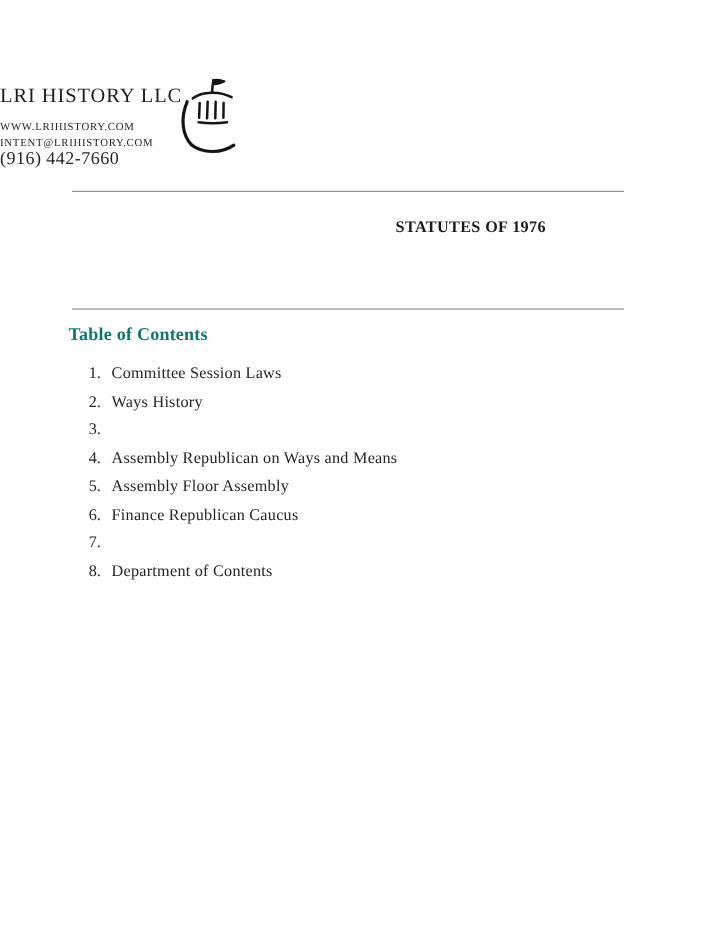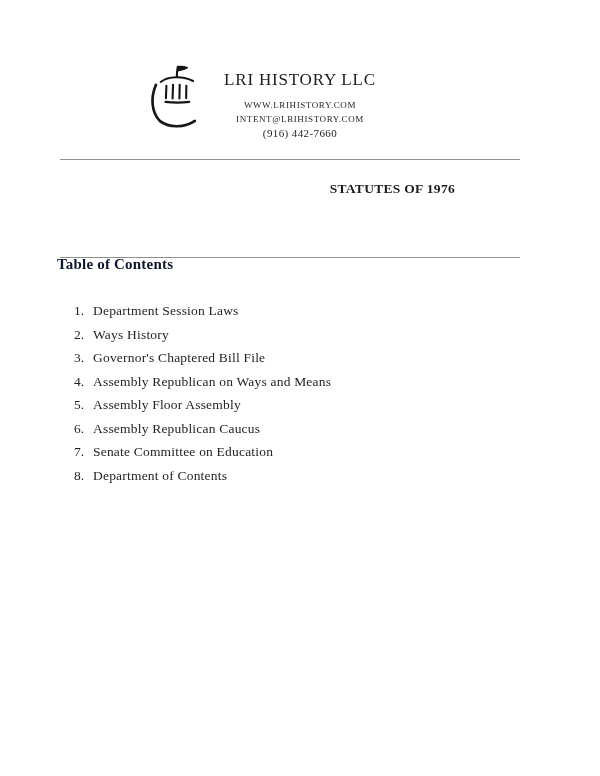--- a/index.html
+++ b/index.html
@@ -20,7 +20,7 @@
     width: 60px; height: 76px;
   }
   .logo svg { width: 100%; height: 100%; }
-  .letterhead-text { position: absolute; top: 8px; left: 0; width: 100%; text-align: center; }
+  .letterhead-text { position: absolute; top: 8px; left: 0; width: 100%; text-align: left; }
   .company {
     font-size: 17px; letter-spacing: 0.8px; color: #1c1c1c;
     margin-bottom: 8px;

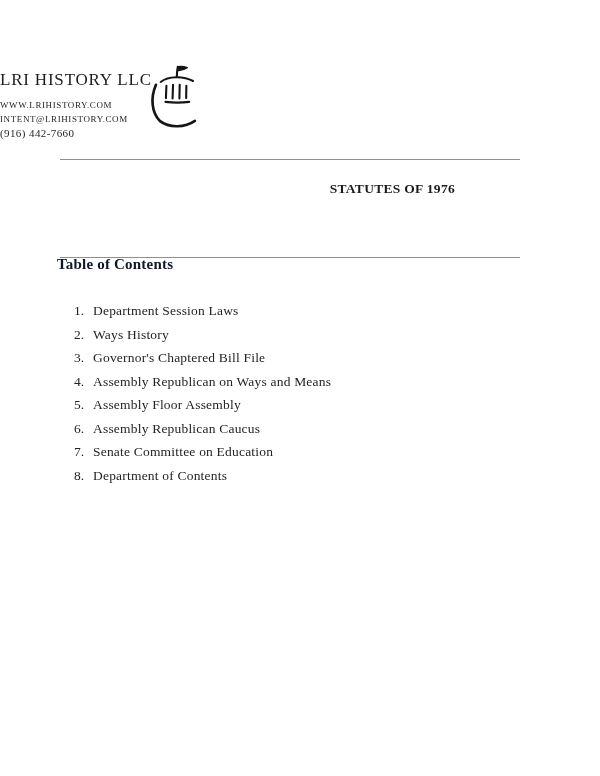--- a/index.html
+++ b/index.html
@@ -28,7 +28,7 @@
   .contact {
     font-size: 9px; letter-spacing: 0.6px; line-height: 14px; color: #262626;
   }
-  .phone { font-size: 11px; letter-spacing: 0.4px; line-height: 14px; color: #262626; }
+  .phone { font-size: 15px; letter-spacing: 0.4px; line-height: 14px; color: #262626; }
 
   
   .rule {

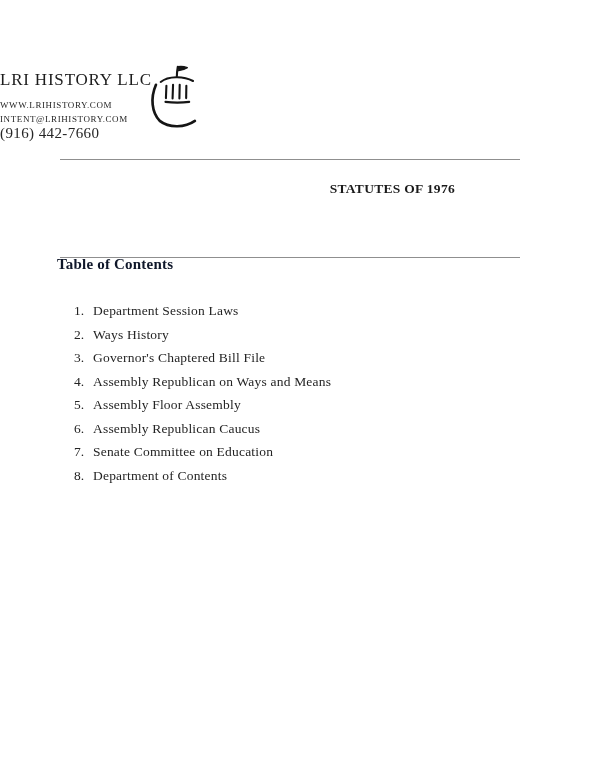--- a/index.html
+++ b/index.html
@@ -49,8 +49,8 @@
 
   
   .toc-title {
-    position: absolute; left: 57px; top: 256px;
-    font-size: 15px; font-weight: 700; letter-spacing: 0.2px; color: #0f172a;
+    position: absolute; left: 57px; top: 271px;
+    font-size: 15px; font-weight: 700; letter-spacing: 0.2px; color: #0f766e;
   }
   .toc-list {
     position: absolute; left: 69px; top: 304px;

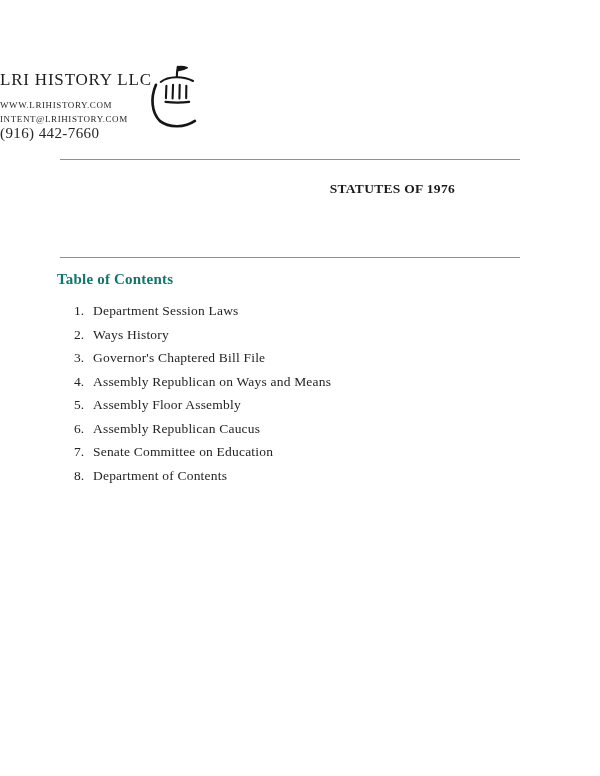--- a/index.html
+++ b/index.html
@@ -110,7 +110,7 @@
   <ol class="toc-list">
     <li class="toc-item">
       <span class="toc-num">1.</span>
-      <span class="toc-label">Department Session Laws</span>
+      <span class="toc-label">Committee Session Laws</span>
     </li>
     <li class="toc-item">
       <span class="toc-num">2.</span>

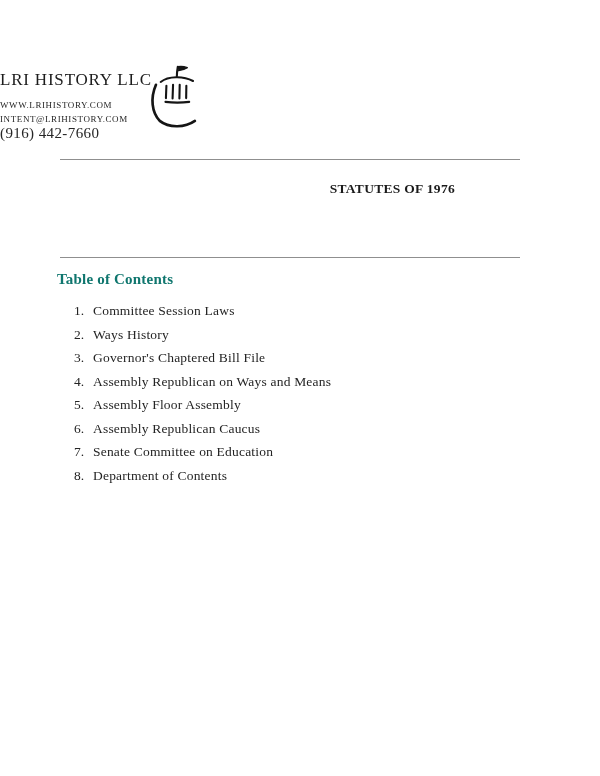--- a/index.html
+++ b/index.html
@@ -118,7 +118,6 @@
     </li>
     <li class="toc-item">
       <span class="toc-num">3.</span>
-      <span class="toc-label">Governor's Chaptered Bill File</span>
     </li>
     <li class="toc-item">
       <span class="toc-num">4.</span>

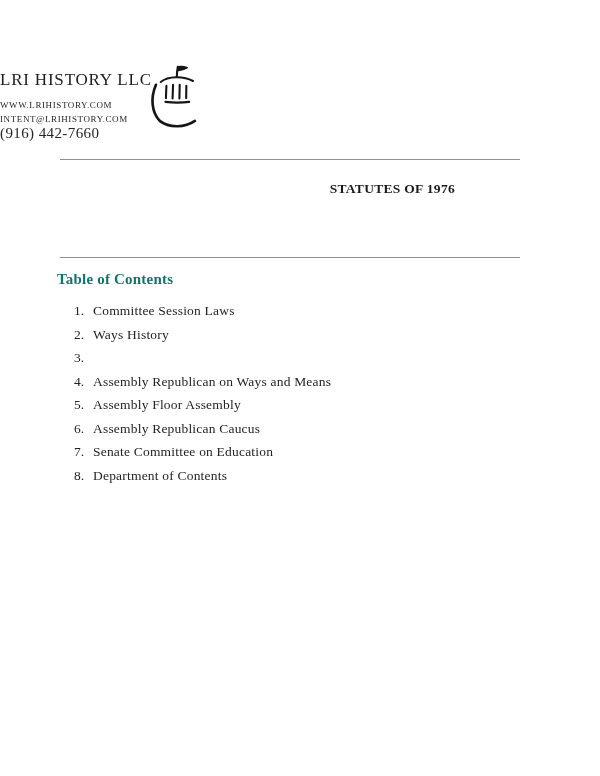--- a/index.html
+++ b/index.html
@@ -129,7 +129,7 @@
     </li>
     <li class="toc-item">
       <span class="toc-num">6.</span>
-      <span class="toc-label">Assembly Republican Caucus</span>
+      <span class="toc-label">Finance Republican Caucus</span>
     </li>
     <li class="toc-item">
       <span class="toc-num">7.</span>

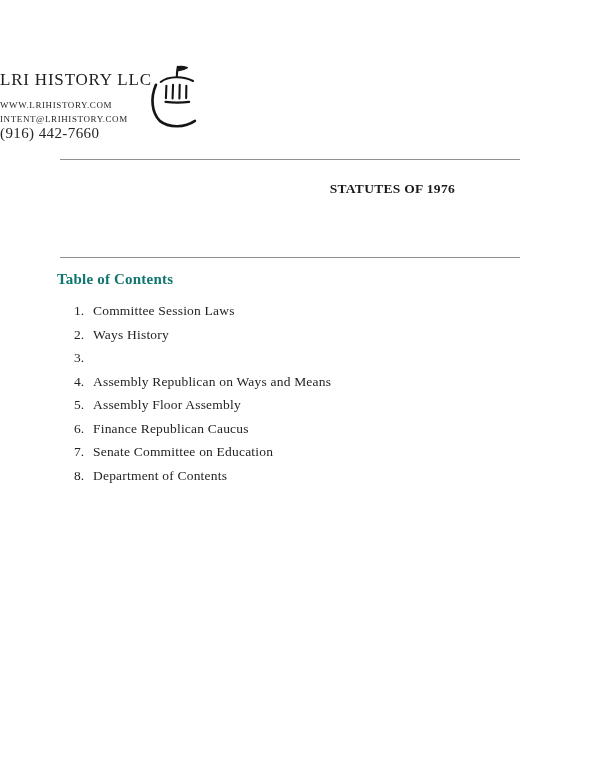--- a/index.html
+++ b/index.html
@@ -133,7 +133,6 @@
     </li>
     <li class="toc-item">
       <span class="toc-num">7.</span>
-      <span class="toc-label">Senate Committee on Education</span>
     </li>
     <li class="toc-item">
       <span class="toc-num">8.</span>

